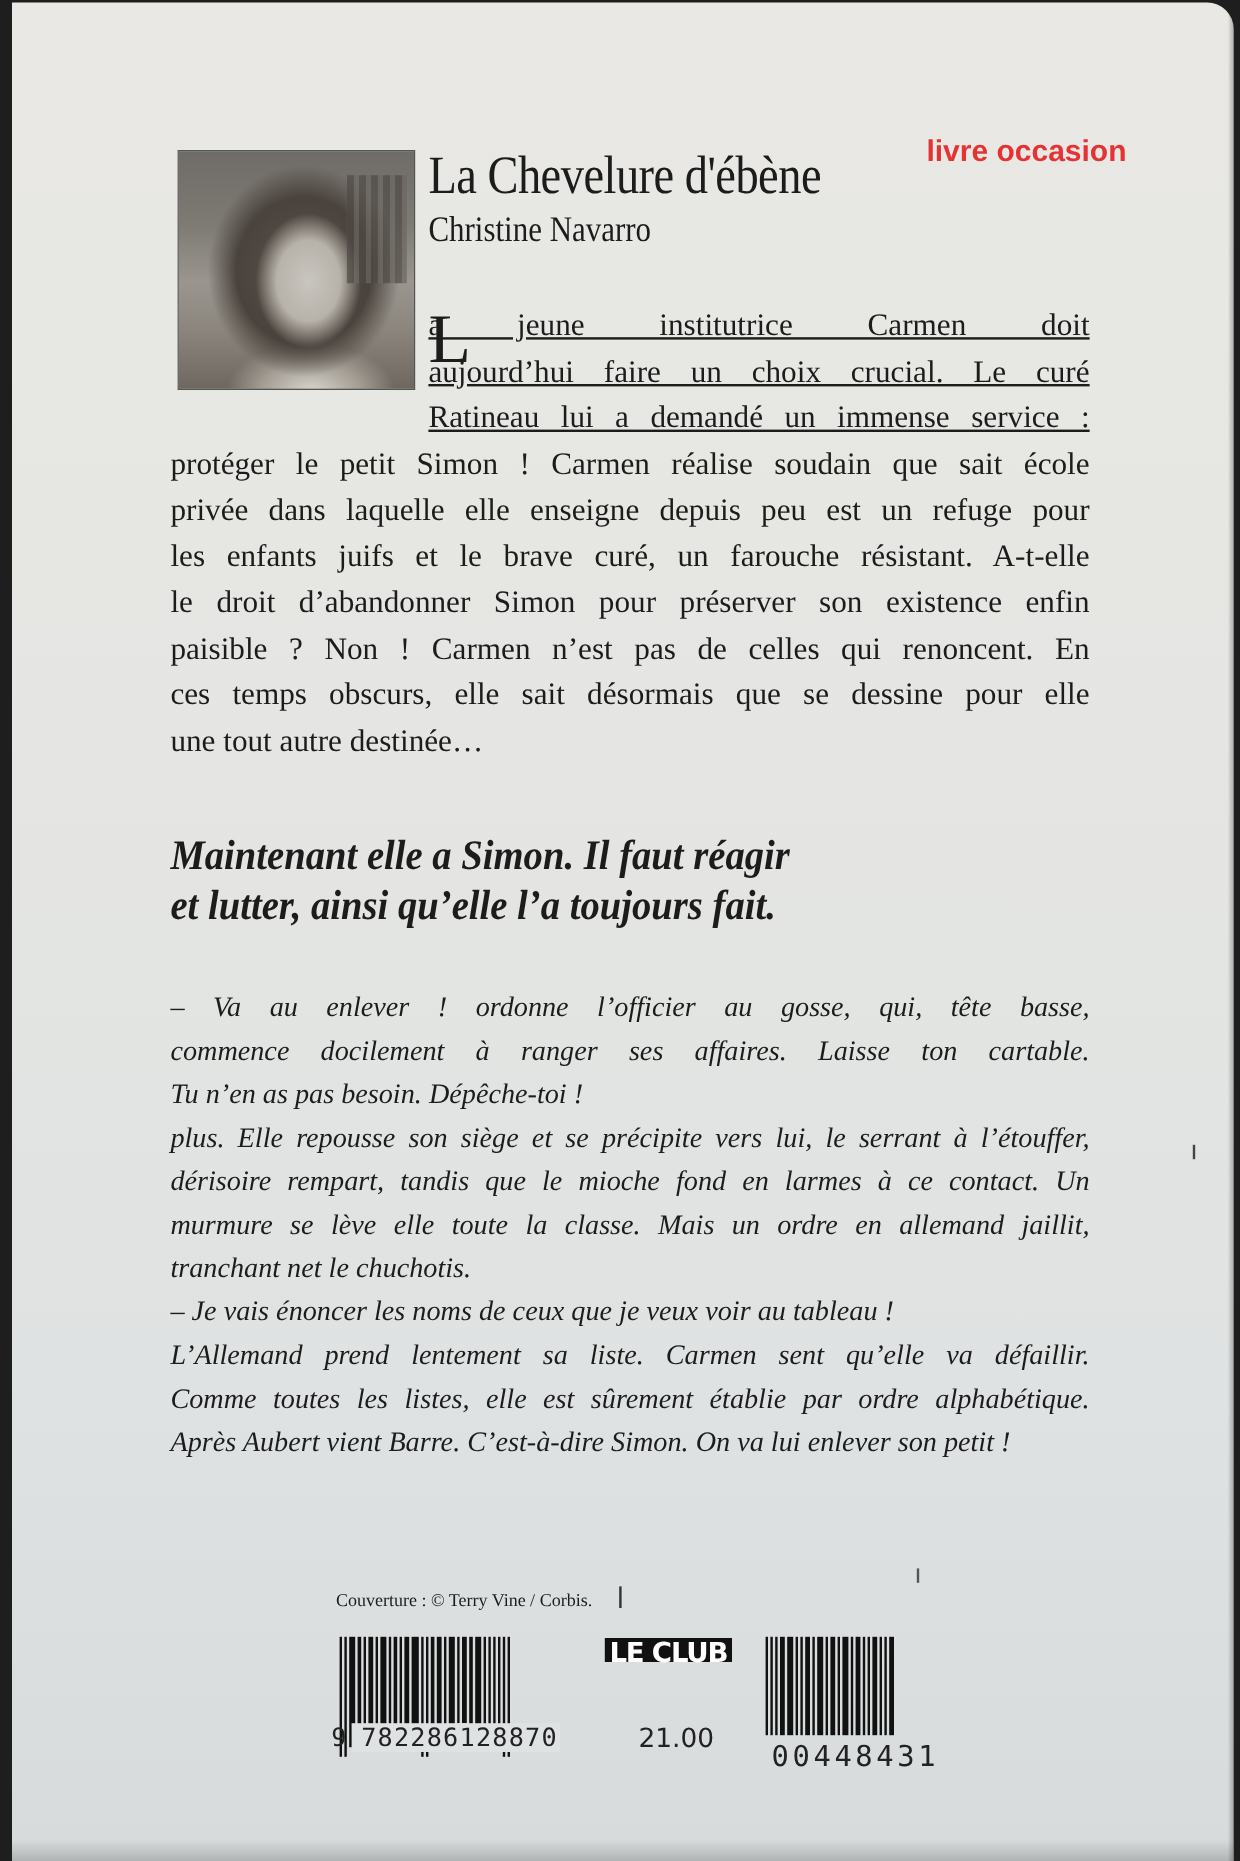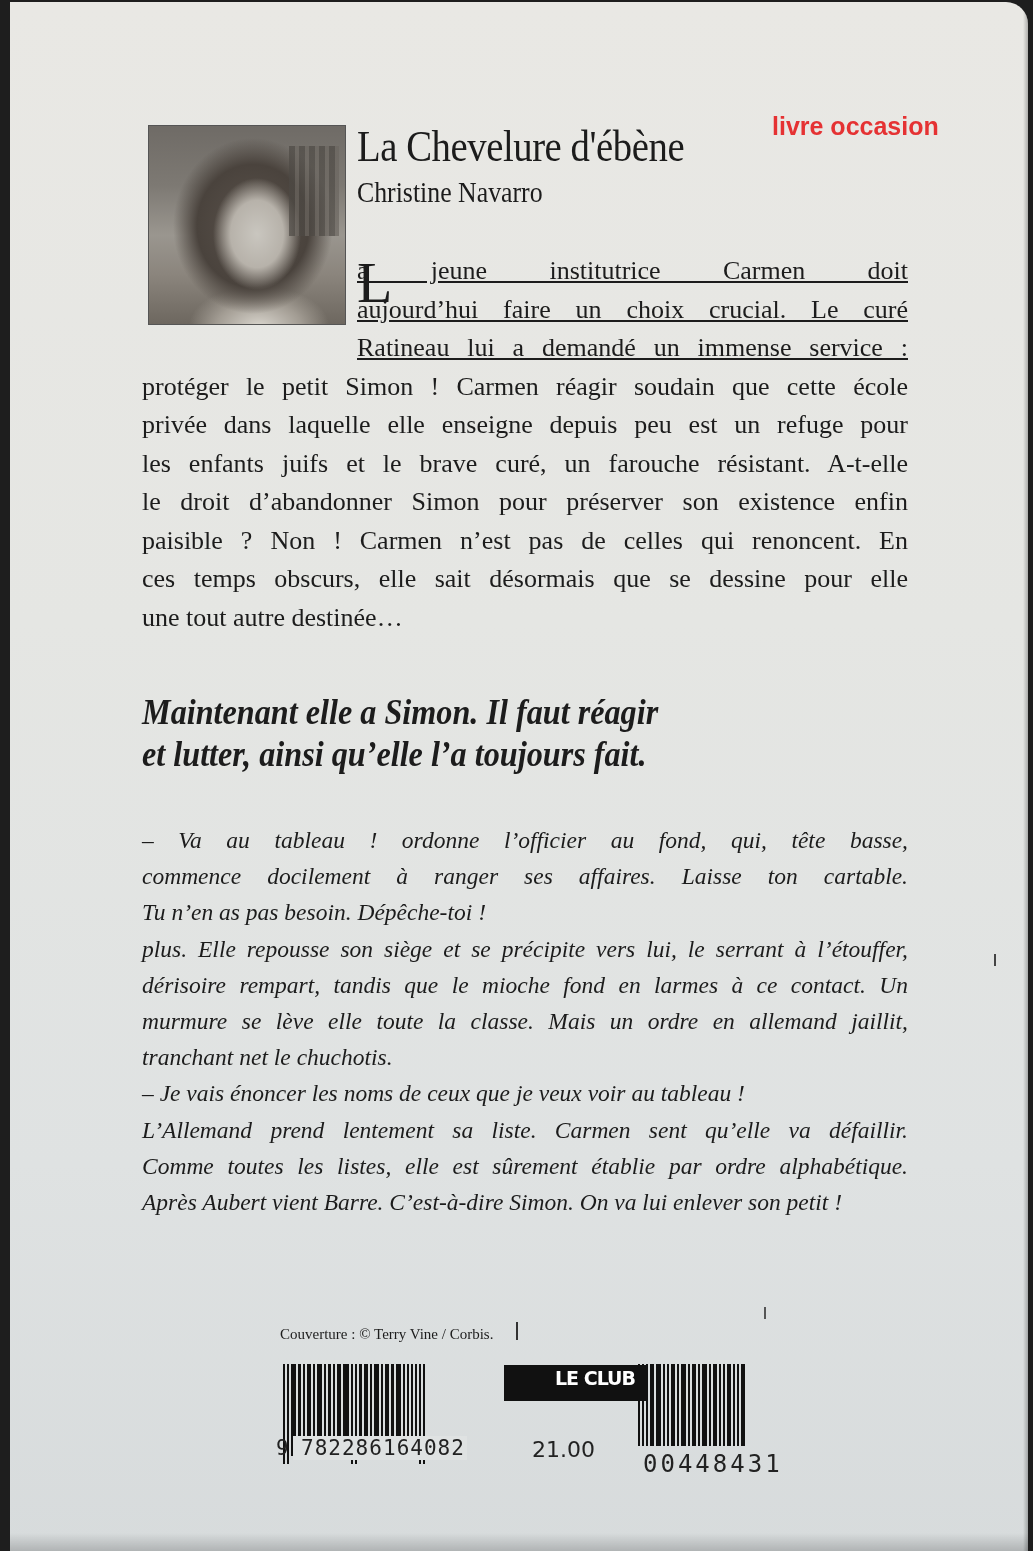--- a/index.html
+++ b/index.html
@@ -123,7 +123,7 @@
     <span class="line indent">a jeune institutrice Carmen doit</span>
     <span class="line indent">aujourd’hui faire un choix crucial. Le curé</span>
     <span class="line indent">Ratineau lui a demandé un immense service :</span>
-    <span class="line">protéger le petit Simon ! Carmen réagir soudain que cette école</span>
+    <span class="line">protéger le petit Simon ! Carmen réalise soudain que sait école</span>
     <span class="line">privée dans laquelle elle enseigne depuis peu est un refuge pour</span>
     <span class="line">les enfants juifs et le brave curé, un farouche résistant. A-t-elle</span>
     <span class="line">le droit d’abandonner Simon pour préserver son existence enfin</span>

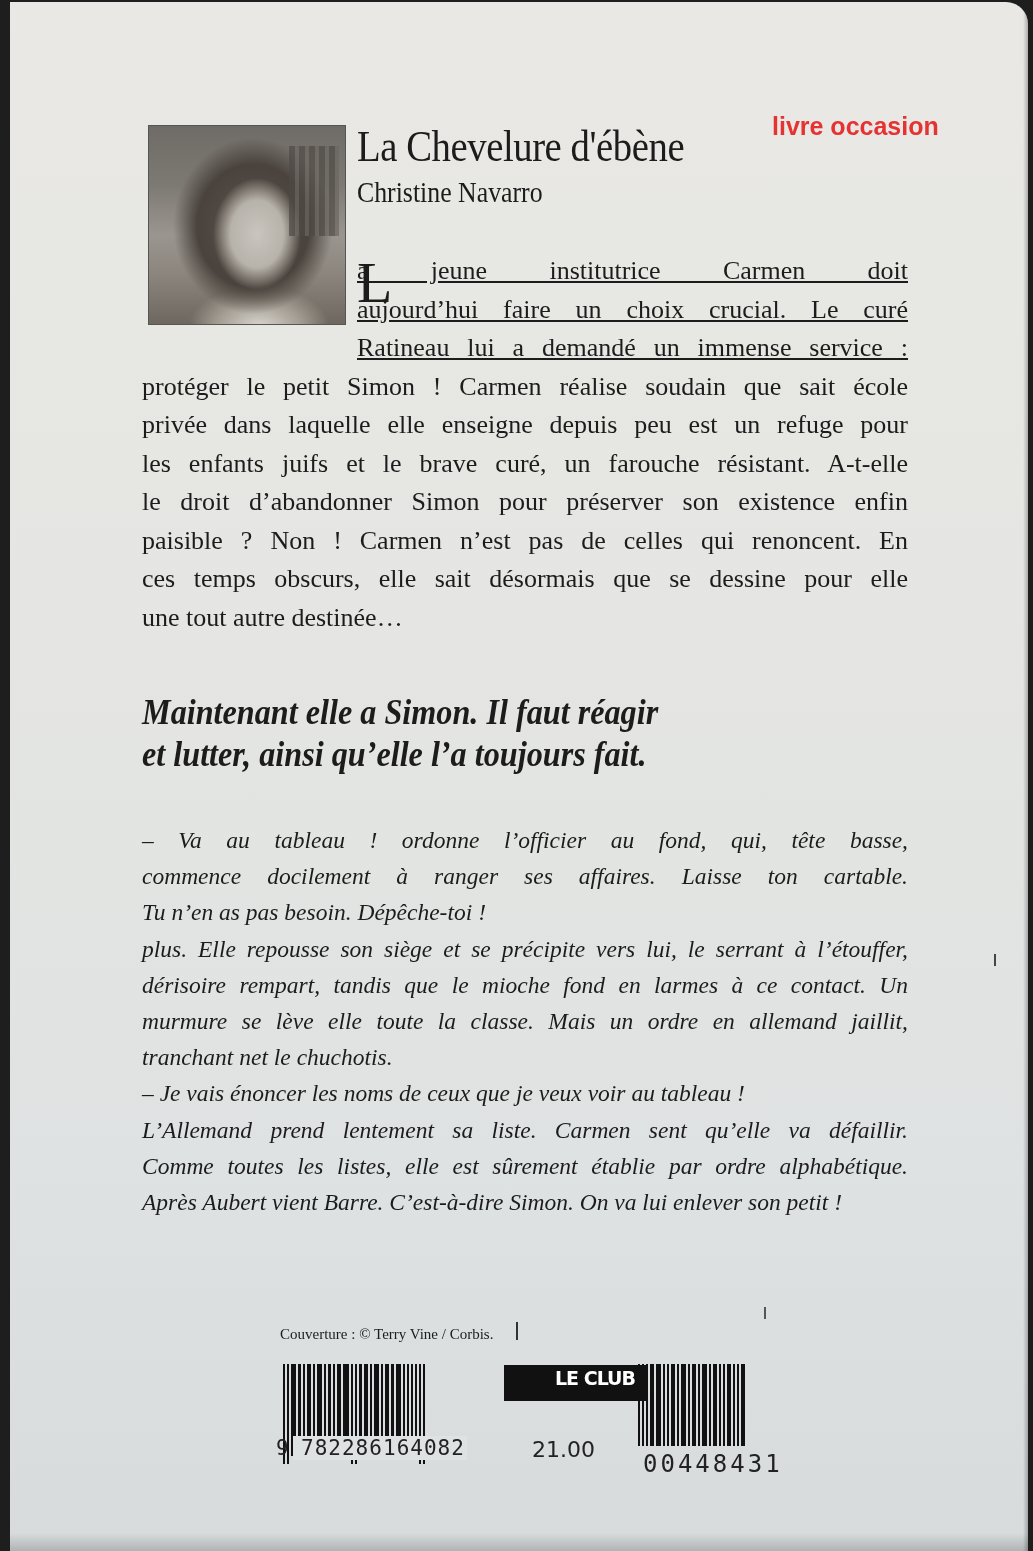--- a/index.html
+++ b/index.html
@@ -138,7 +138,7 @@
   </div>
 
   <div class="excerpt serif">
-    <span class="line">– Va au tableau ! ordonne l’officier au fond, qui, tête basse,</span>
+    <span class="line">– Va au enlever ! ordonne l’officier au gosse, qui, tête basse,</span>
     <span class="line">commence docilement à ranger ses affaires. Laisse ton cartable.</span>
     <span class="line last">Tu n’en as pas besoin. Dépêche-toi !</span>
     <span class="line">plus. Elle repousse son siège et se précipite vers lui, le serrant à l’étouffer,</span>

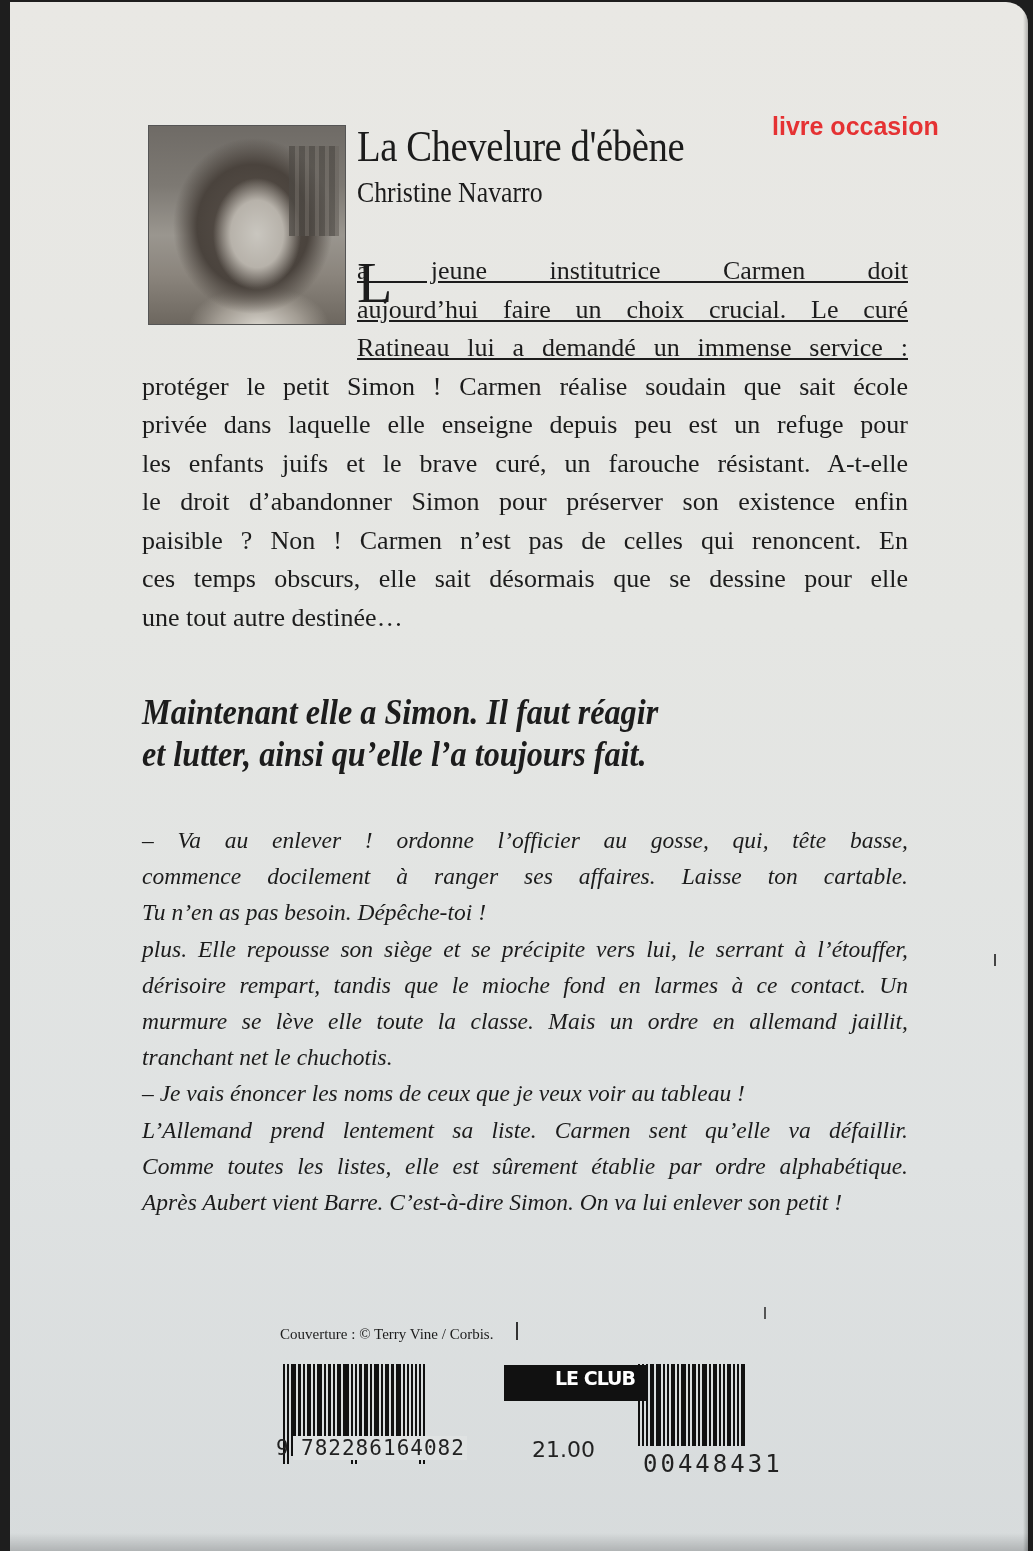--- a/index.html
+++ b/index.html
@@ -90,9 +90,9 @@
   .isbn-digit-group2 { position: absolute; left: 105px; top: 0; background: #dfe2e2; padding: 0 2px; }
 
   .club-badge {
-    position: absolute; left: 494px; top: 1363px; width: 106px; height: 36px;
+    position: absolute; left: 494px; top: 1363px; width: 106px; height: 20px;
     background: #111; color: #fff; font-family: "DejaVu Sans", sans-serif; font-weight: bold;
-    font-size: 19px; line-height: 27px; text-align: center; letter-spacing: -1px; padding-left: 38px;
+    font-size: 23px; line-height: 27px; text-align: center; letter-spacing: -1px;
   }
   .price {
     position: absolute; left: 522px; top: 1435px; font-family: "DejaVu Sans", sans-serif;

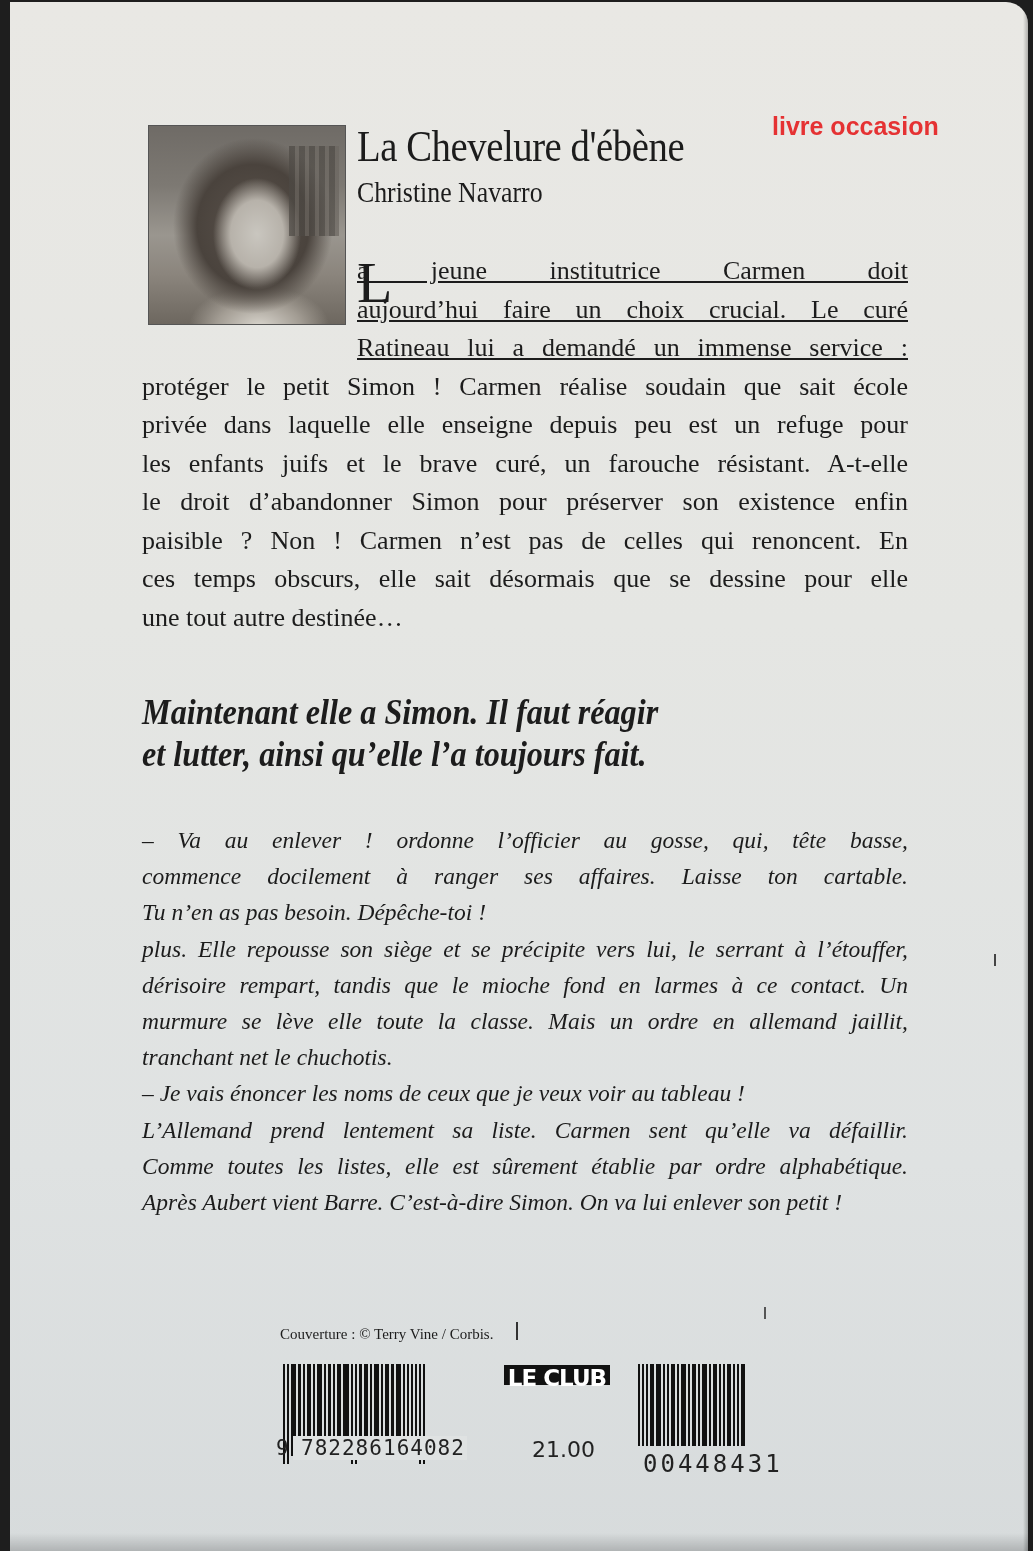--- a/index.html
+++ b/index.html
@@ -187,7 +187,7 @@
   <div class="isbn-digits">
     <span class="isbn-digit-first">9</span>
     <span class="isbn-digit-group1">782286</span>
-    <span class="isbn-digit-group2">164082</span>
+    <span class="isbn-digit-group2">128870</span>
   </div>
 
   <div class="club-badge">LE CLUB</div>

